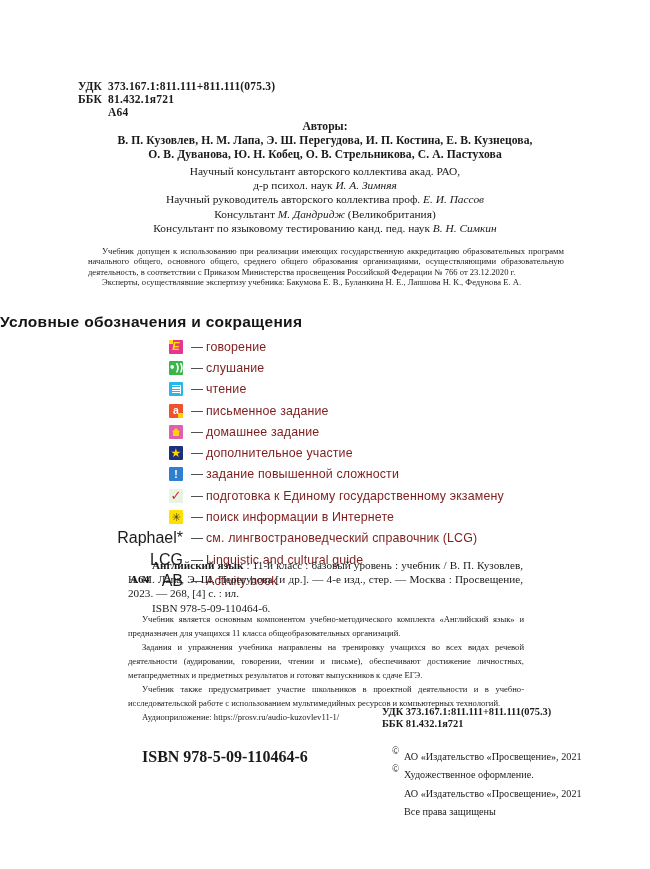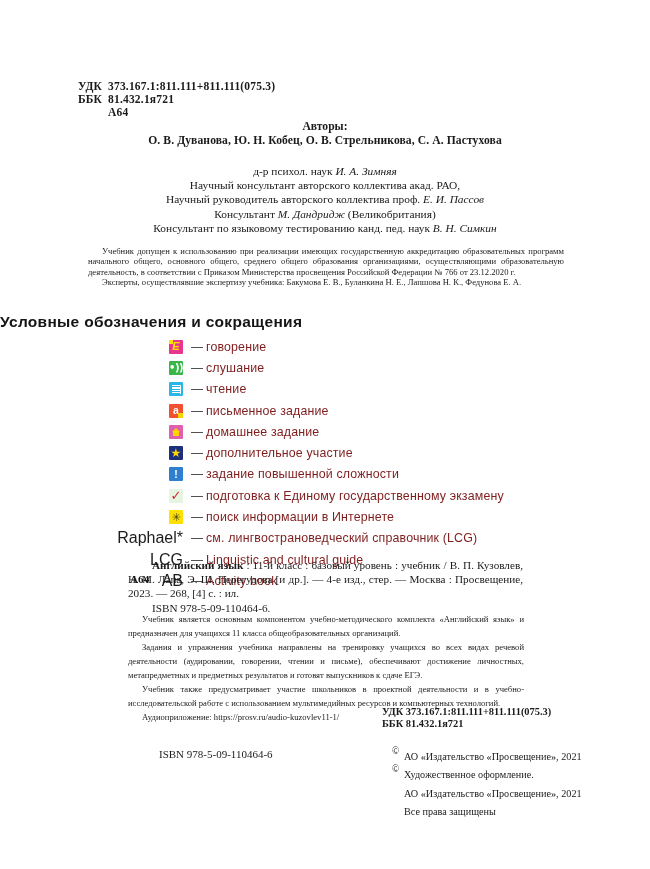--- a/index.html
+++ b/index.html
@@ -360,6 +360,7 @@
 
   <div class="authors">
     <span class="authors-heading">Авторы:</span>
+    <span class="authors-line">В. П. Кузовлев, Н. М. Лапа, Э. Ш. Перегудова, И. П. Костина, Е. В. Кузнецова,</span>
     <span class="authors-line">О. В. Дуванова, Ю. Н. Кобец, О. В. Стрельникова, С. А. Пастухова</span>
   </div>
 

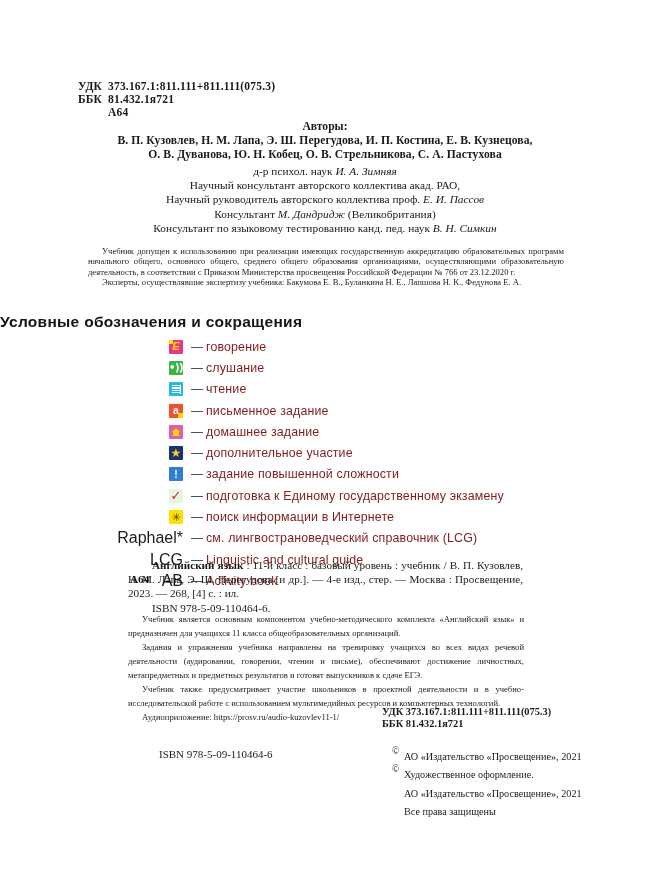--- a/index.html
+++ b/index.html
@@ -365,8 +365,8 @@
   </div>
 
   <div class="consultants">
+    <div>Научный консультант авторского коллектива акад. РАО,</div>
     <div><span>д-р психол. наук </span><span class="it">И. А. Зимняя</span></div>
-    <div>Научный консультант авторского коллектива акад. РАО,</div>
     <div><span>Научный руководитель авторского коллектива проф. </span><span class="it">Е. И. Пассов</span></div>
     <div><span>Консультант </span><span class="it">М. Дандридж</span><span> (Великобритания)</span></div>
     <div><span>Консультант по языковому тестированию канд. пед. наук </span><span class="it">В. Н. Симкин</span></div>

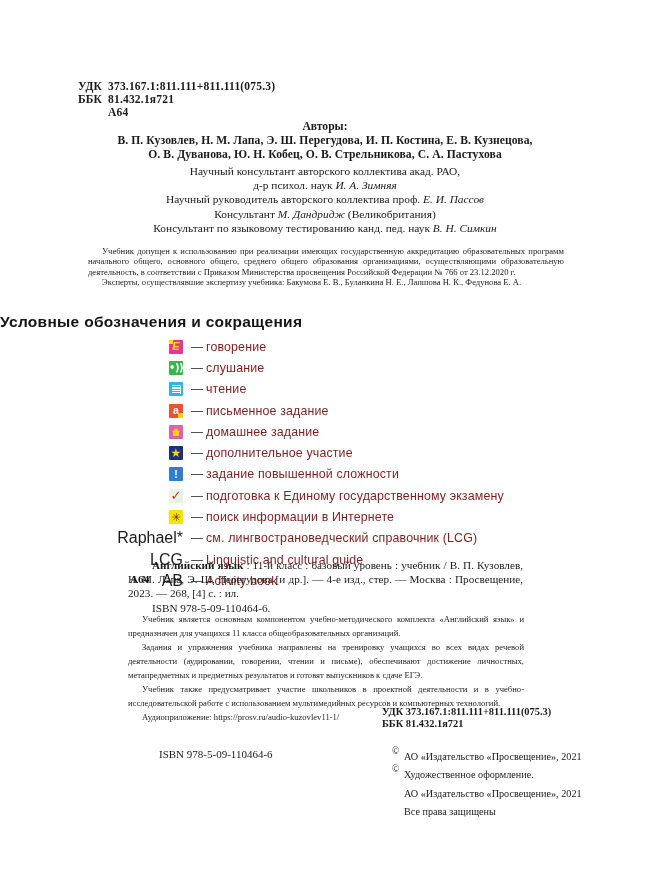--- a/index.html
+++ b/index.html
@@ -325,10 +325,10 @@
   
   .isbn-final {
     position: absolute;
-    left: 159px;
+    left: 142px;
     top: 748px;
-    font-weight: normal;
-    font-size: 11px;
+    font-weight: bold;
+    font-size: 16px;
   }
   .copyright {
     position: absolute;

